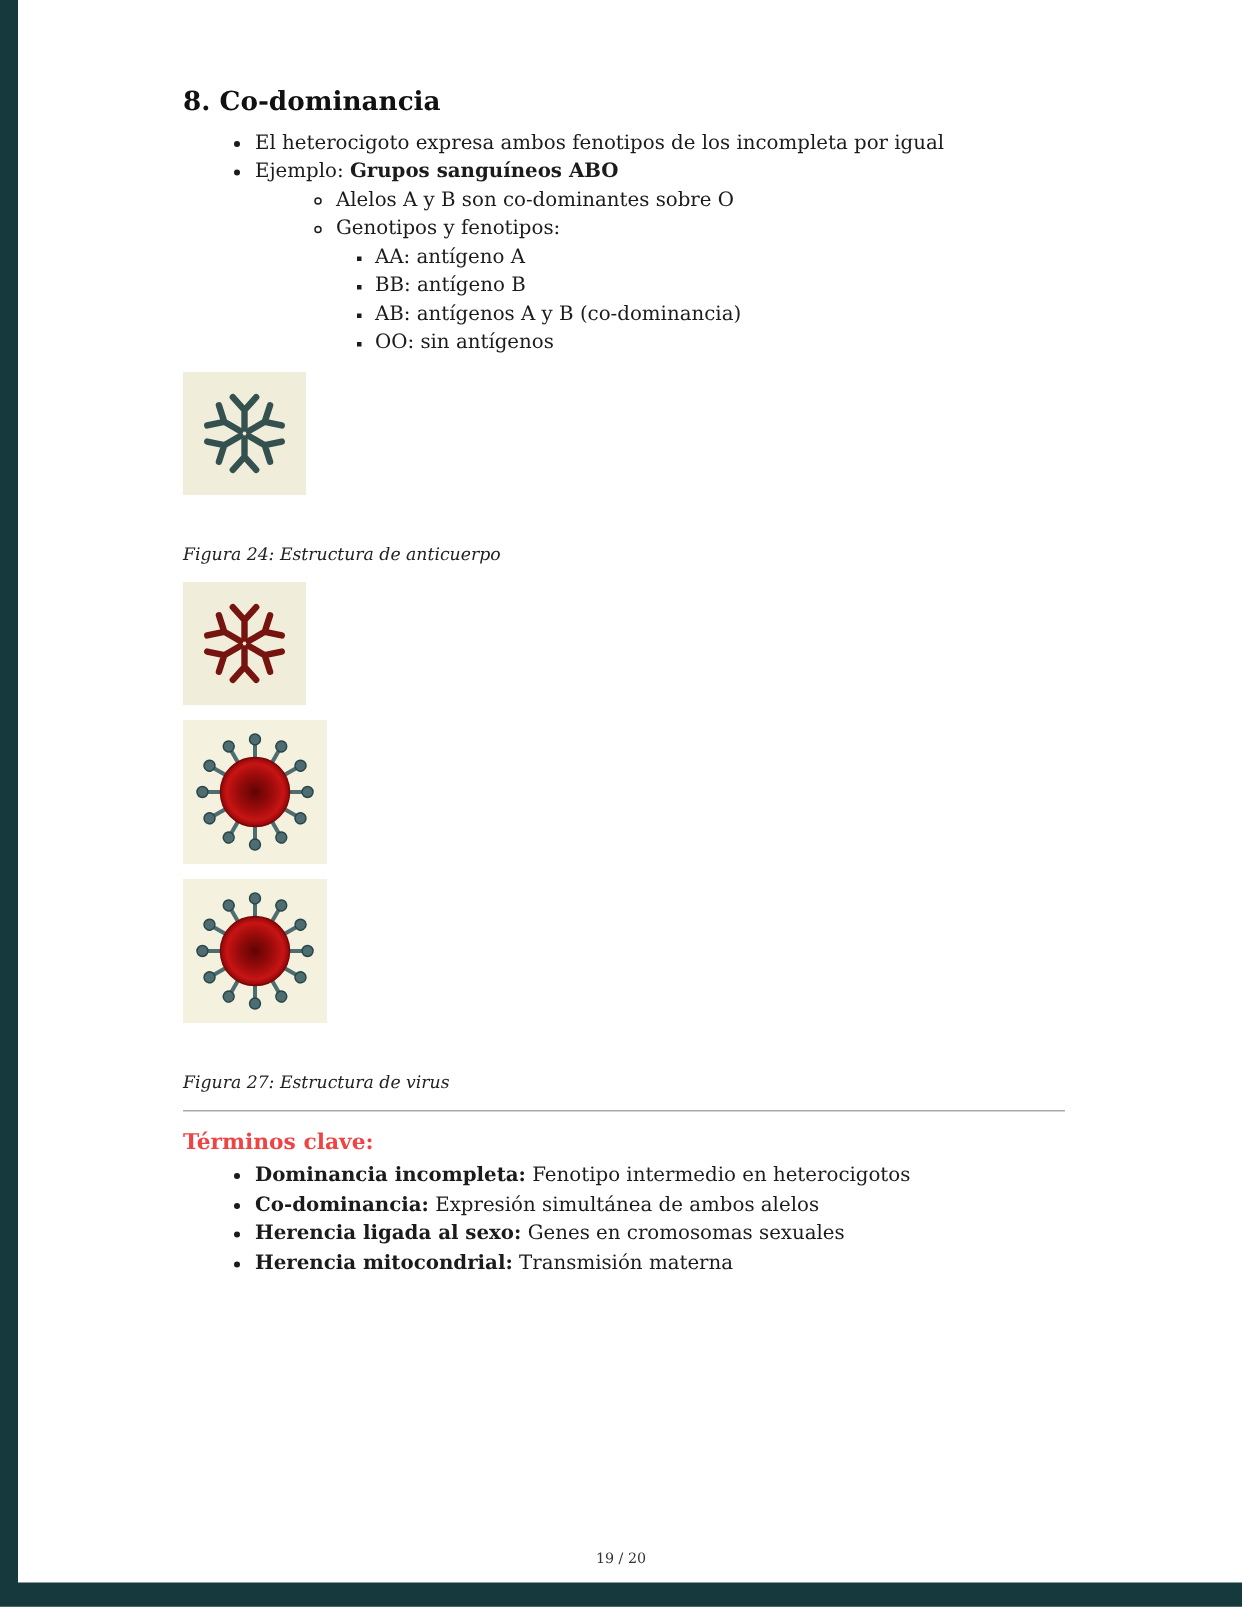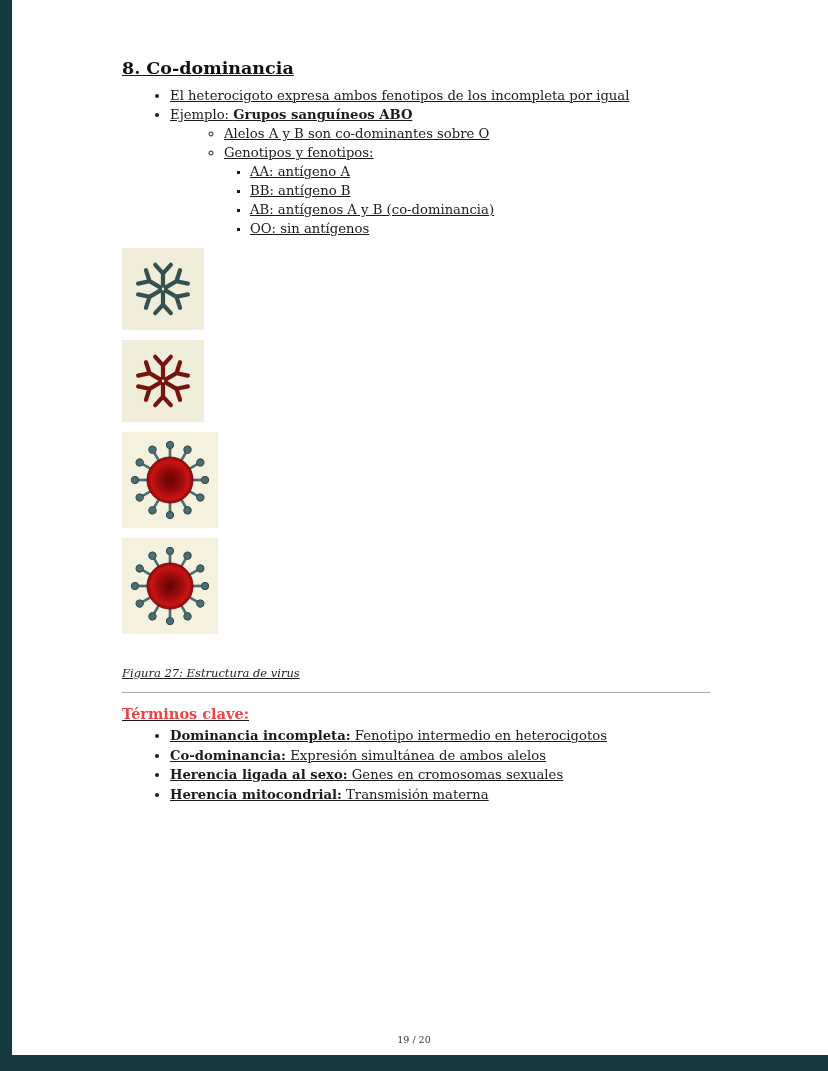--- a/index.html
+++ b/index.html
@@ -10,7 +10,7 @@
   }
   .page {
     position:absolute; left:12px; top:0; right:0; bottom:16px;
-    background:#ffffff; padding:58px 118px 0 110px;text-decoration:underline;
+    background:#ffffff; padding:58px 118px 0 110px;
   }
   .heading { font-size:17.5px; font-weight:bold; color:#111; margin-bottom:8px; }
   ul { list-style-position:outside; }

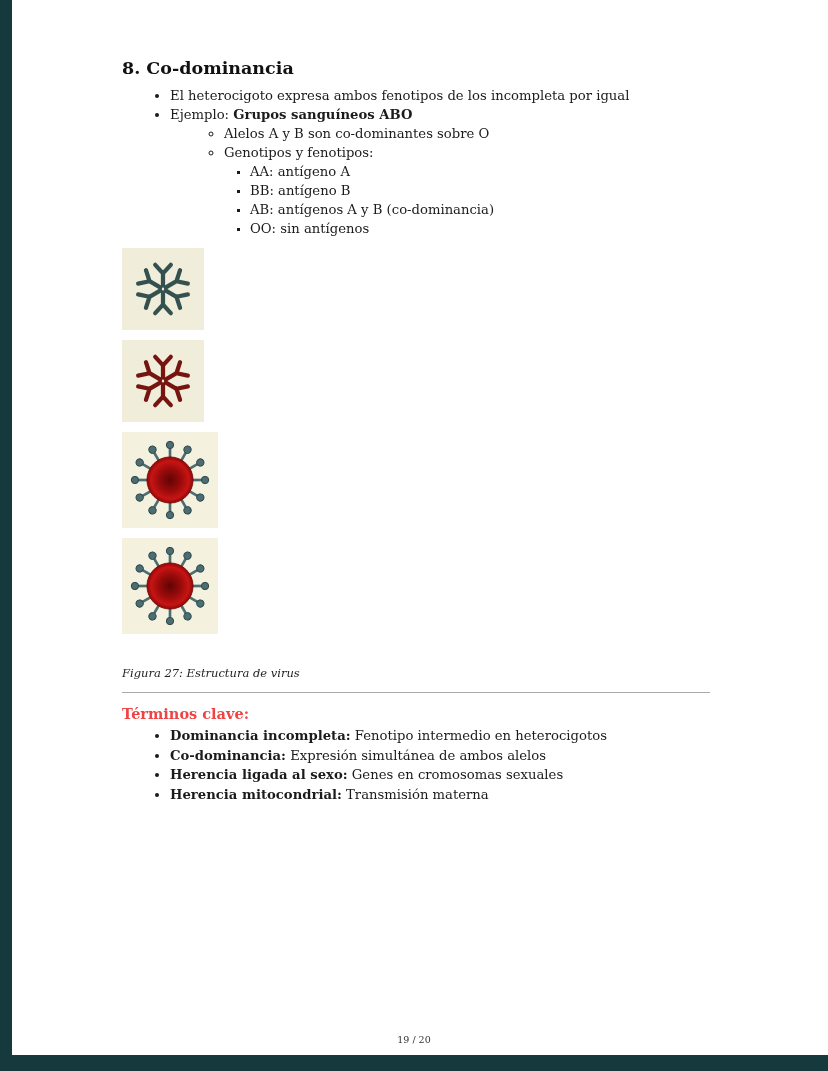--- a/index.html
+++ b/index.html
@@ -74,6 +74,7 @@
       </g>
     </svg>
   </div>
+  <p class="caption">Figura 24: Estructura de anticuerpo</p>
 
   <div class="fig">
     <svg class="fig-svg ab" viewBox="0 0 100 100">

